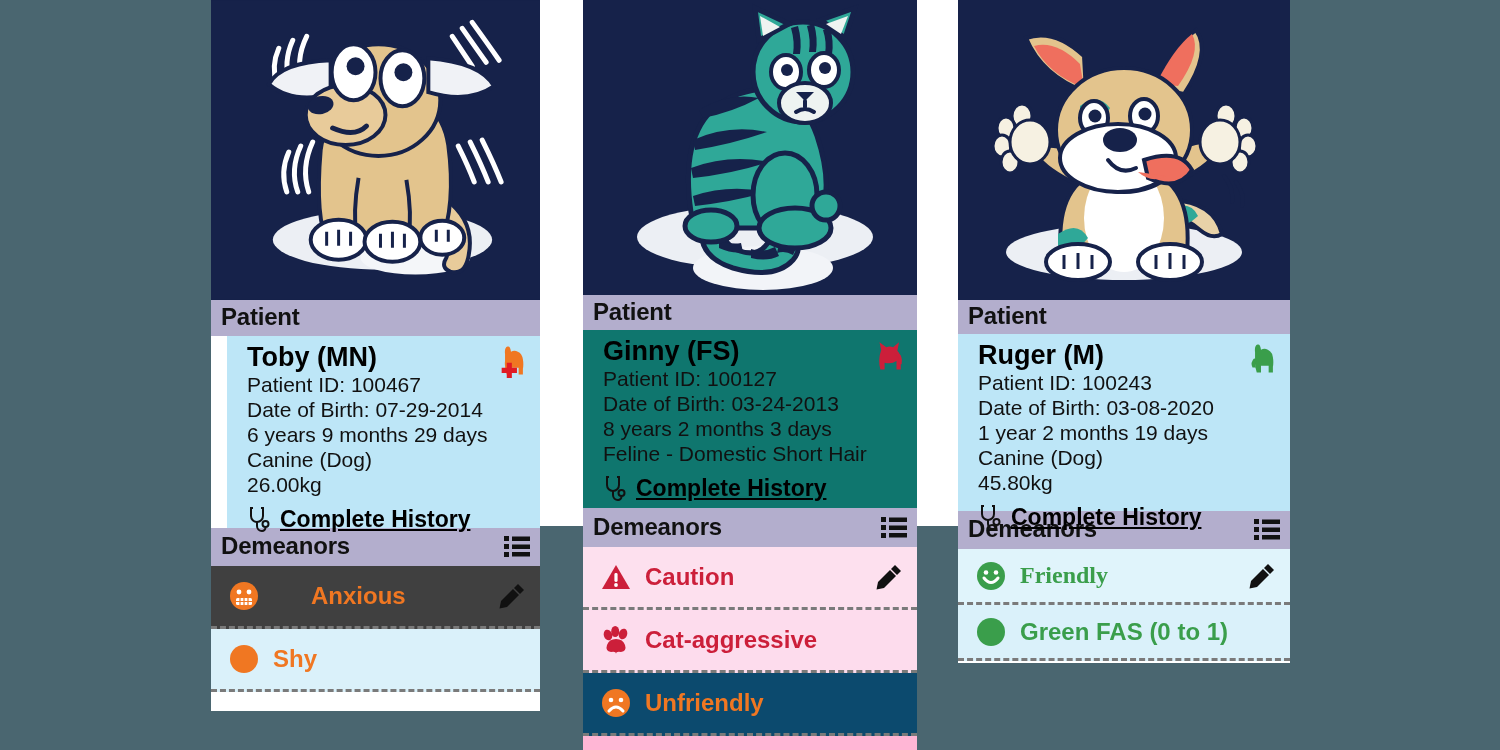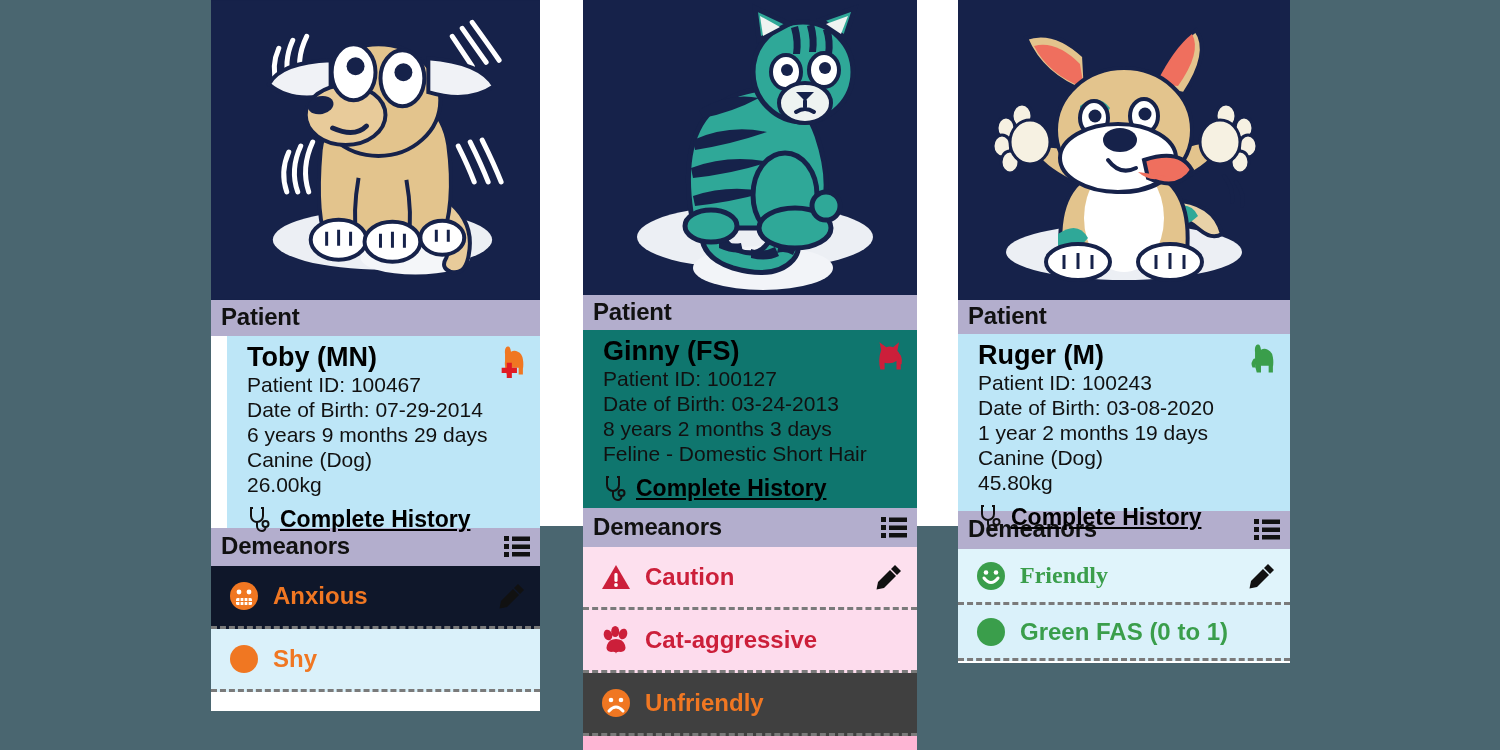--- a/index.html
+++ b/index.html
@@ -214,7 +214,7 @@
       </span>
     </div>
 
-    <div class="dem-row" style="background:#0f172a;height:63px;">
+    <div class="dem-row" style="background:#404040;height:63px;gap:38px;">
       <span class="glyph">
         <svg viewBox="0 0 30 30" xmlns="http://www.w3.org/2000/svg">
           <circle cx="15" cy="15" r="14" fill="#f07722"></circle>

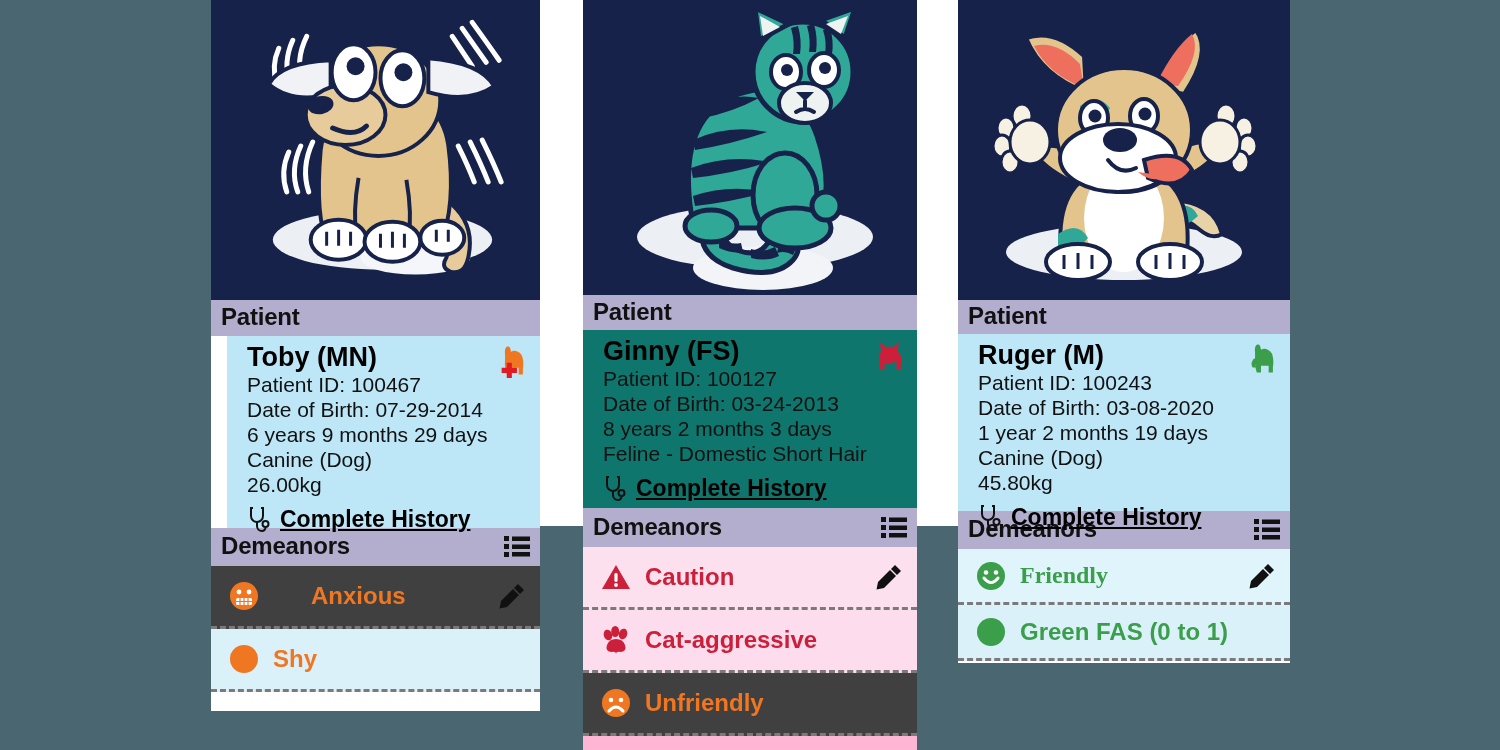--- a/index.html
+++ b/index.html
@@ -371,7 +371,7 @@
       <span class="dem-label" style="color:#cc1f3a;">Cat-aggressive</span>
     </div>
 
-    <div class="dem-row" style="background:#404040;height:63px;">
+    <div class="dem-row" style="background:#0c4a6e;height:63px;">
       <span class="glyph">
         <svg viewBox="0 0 30 30" xmlns="http://www.w3.org/2000/svg">
           <circle cx="15" cy="15" r="14" fill="#f07722"></circle>

